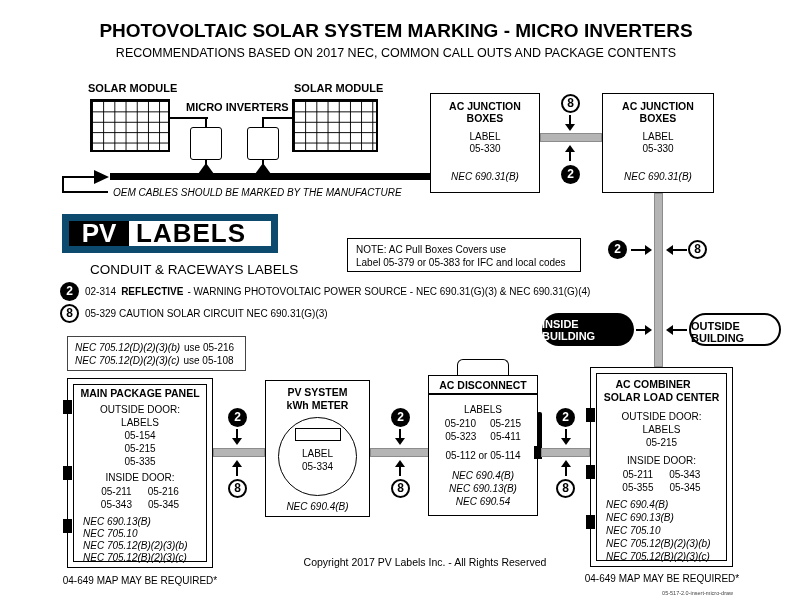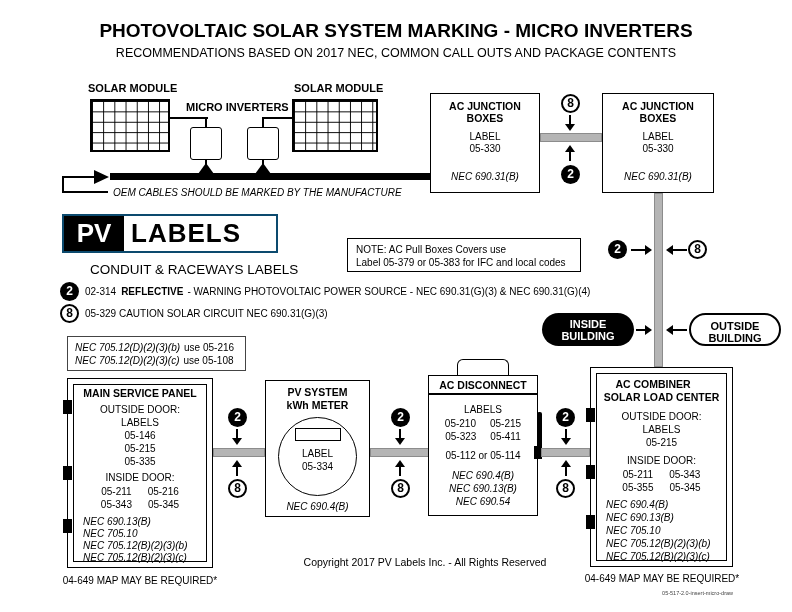--- a/index.html
+++ b/index.html
@@ -41,7 +41,7 @@
         line-height:12px;padding-top:5px;box-sizing:border-box;height:33px;}
   .pill.in{background:#000;color:#fff;}
   .pill.out{background:#fff;color:#000;border:2px solid #000;}
-  .logo{position:absolute;left:62px;top:214px;width:216px;height:39px;border:2px solid #0c4a6e;
+  .logo{position:absolute;left:62px;top:214px;width:216px;height:39px;border:7px solid #0c4a6e;
         background:#fff;display:flex;box-sizing:border-box;}
   .logo .pv{width:60px;background:#000;color:#fff;font-weight:bold;font-size:26px;display:flex;
             align-items:center;justify-content:center;}

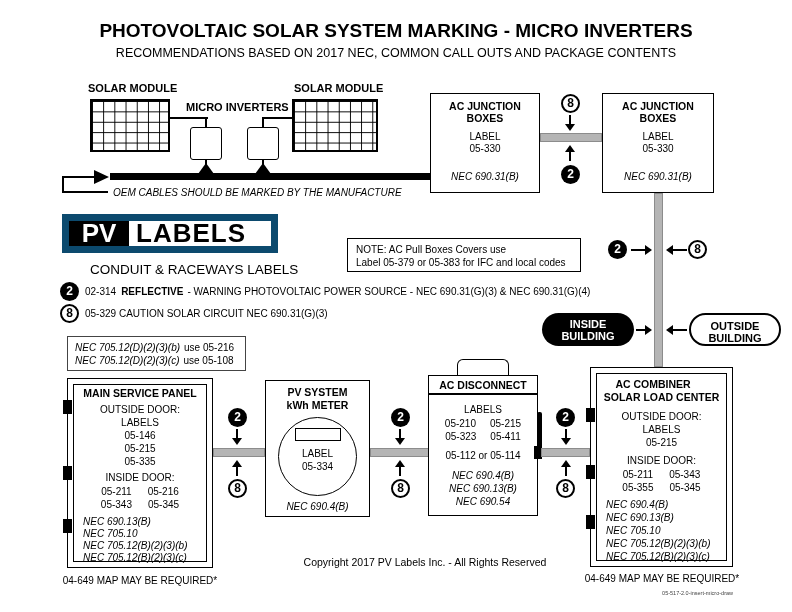--- a/index.html
+++ b/index.html
@@ -37,7 +37,7 @@
        border-bottom:11px solid #000;}
   .busarrow{position:absolute;width:0;height:0;border-top:7px solid transparent;border-bottom:7px solid transparent;
        border-left:15px solid #000;}
-  .pill{position:absolute;border-radius:17px;text-align:center;font-weight:bold;font-size:11px;
+  .pill{position:absolute;border-radius:17px;font-weight:bold;font-size:11px;
         line-height:12px;padding-top:5px;box-sizing:border-box;height:33px;}
   .pill.in{background:#000;color:#fff;}
   .pill.out{background:#fff;color:#000;border:2px solid #000;}

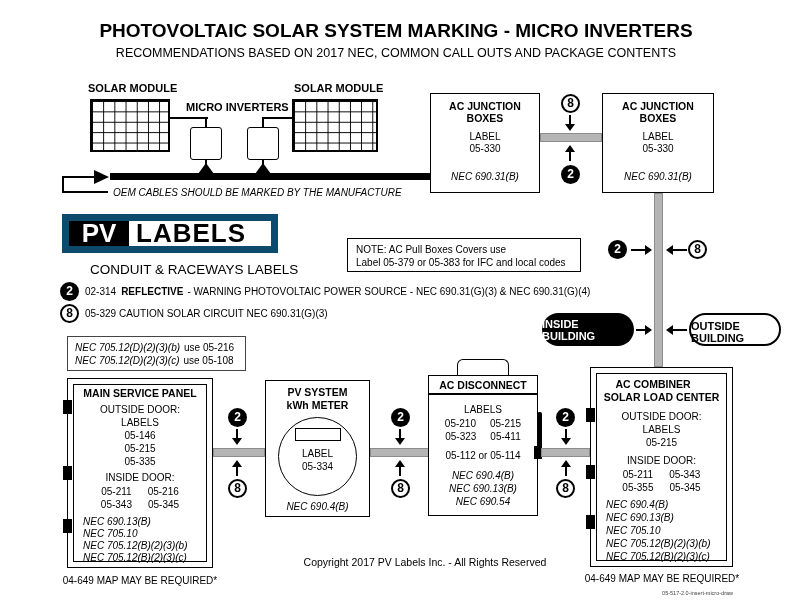--- a/index.html
+++ b/index.html
@@ -153,7 +153,7 @@
   <div class="hinge" style="left:63px;top:400px;"></div>
   <div class="hinge" style="left:63px;top:466px;"></div>
   <div class="hinge" style="left:63px;top:519px;"></div>
-  <div class="t b c" style="left:73px;top:388px;width:134px;font-size:10.5px;">MAIN SERVICE PANEL</div>
+  <div class="t b c" style="left:73px;top:388px;width:134px;font-size:10.5px;">MAIN PACKAGE PANEL</div>
   <div class="t c" style="left:73px;top:404px;width:134px;">OUTSIDE DOOR:</div>
   <div class="t c" style="left:73px;top:417px;width:134px;">LABELS</div>
   <div class="t c" style="left:73px;top:430px;width:134px;">05-146</div>

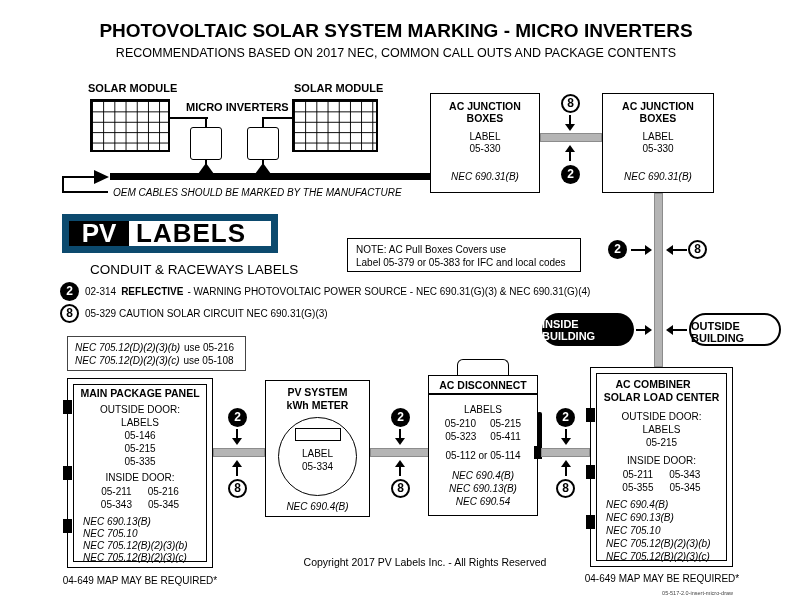--- a/index.html
+++ b/index.html
@@ -156,7 +156,7 @@
   <div class="t b c" style="left:73px;top:388px;width:134px;font-size:10.5px;">MAIN PACKAGE PANEL</div>
   <div class="t c" style="left:73px;top:404px;width:134px;">OUTSIDE DOOR:</div>
   <div class="t c" style="left:73px;top:417px;width:134px;">LABELS</div>
-  <div class="t c" style="left:73px;top:430px;width:134px;">05-146</div>
+  <div class="t c" style="left:73px;top:430px;width:134px;">05-154</div>
   <div class="t c" style="left:73px;top:443px;width:134px;">05-215</div>
   <div class="t c" style="left:73px;top:456px;width:134px;">05-335</div>
   <div class="t c" style="left:73px;top:472px;width:134px;">INSIDE DOOR:</div>

